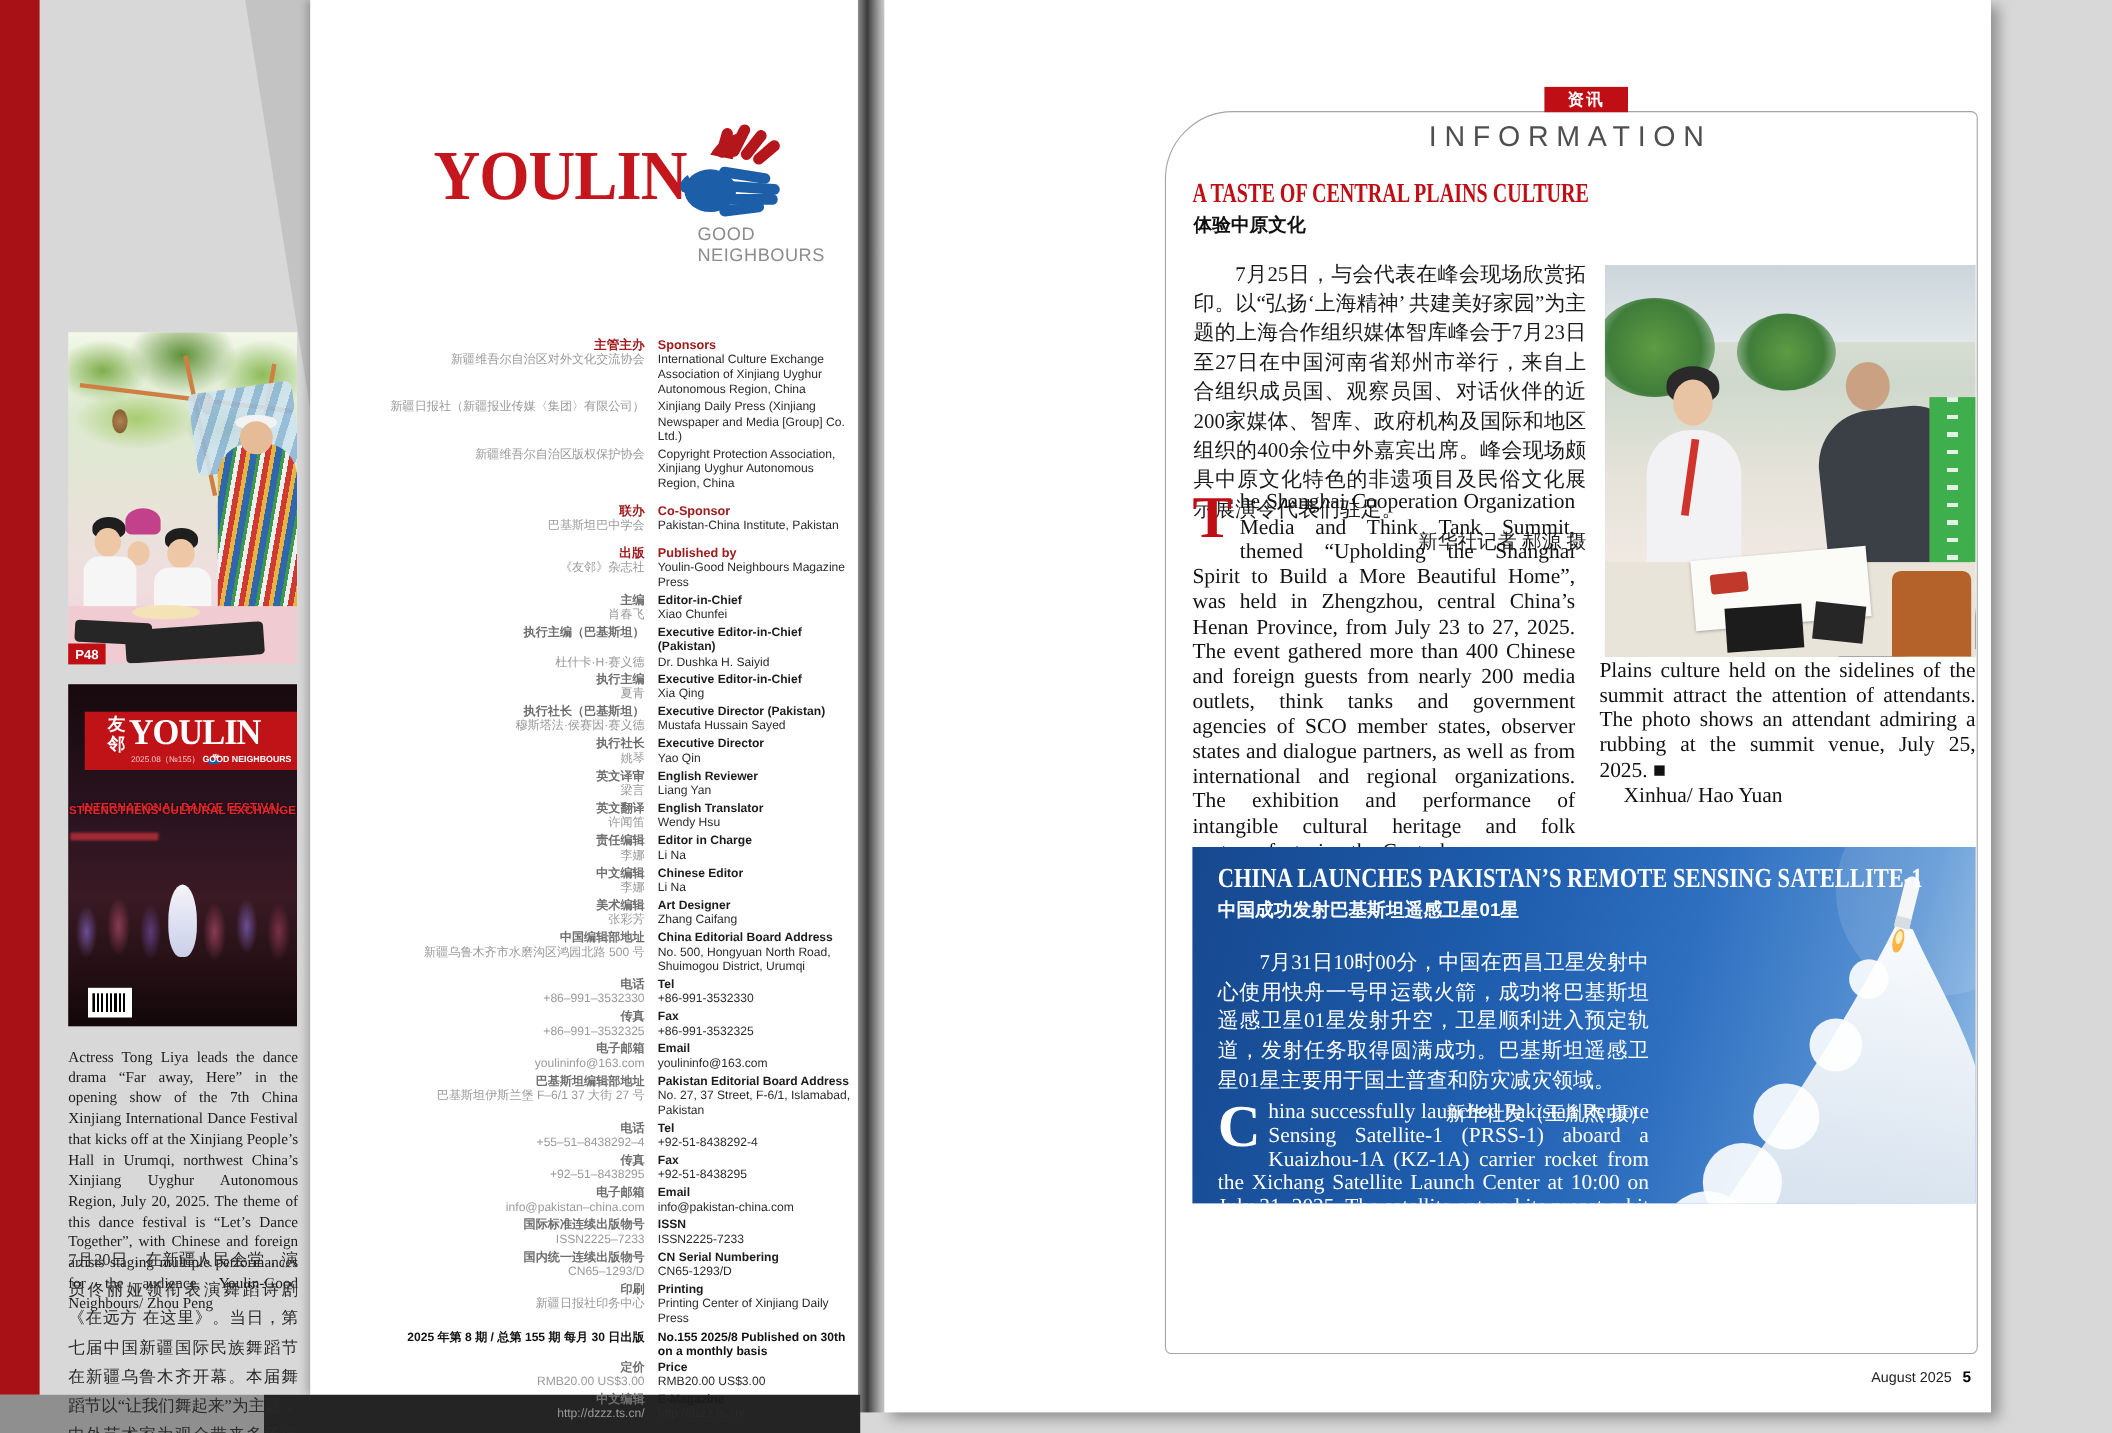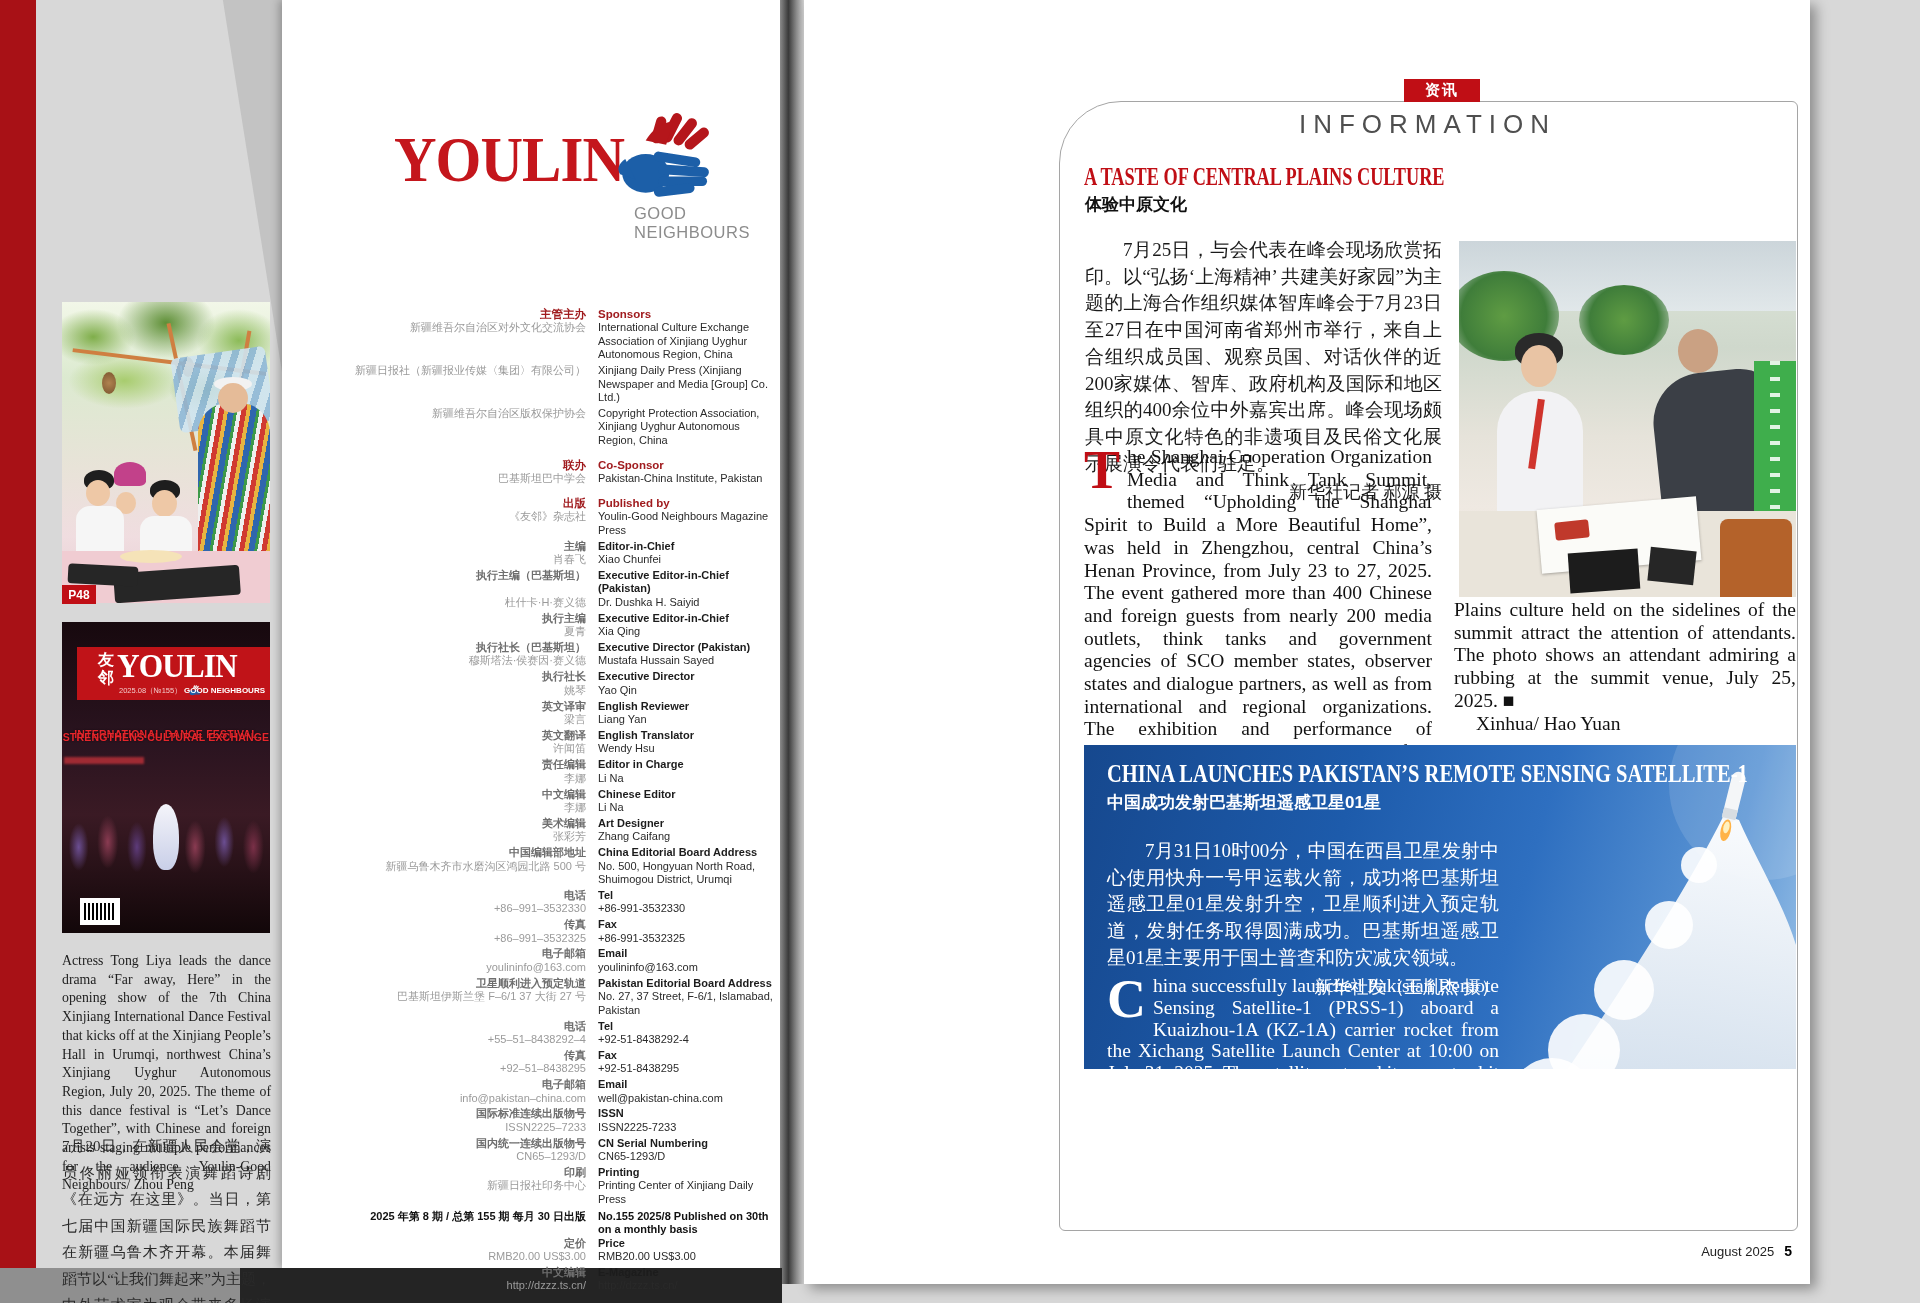--- a/index.html
+++ b/index.html
@@ -115,7 +115,7 @@
   #ph-green .gmarks{width:100%;height:100%;background:repeating-linear-gradient(180deg,rgba(255,255,255,.85) 0 4px,rgba(255,255,255,0) 4px 16px);margin:0 auto;width:10px;}
   #ph-bag{right:4px;bottom:0;width:72px;height:78px;background:#b4622a;border-radius:8px 8px 0 0;}
 
-  #a2-box{left:280px;top:745px;width:712px;height:324px;overflow:hidden;color:#fff;
+  #a2-box{left:280px;top:770px;width:712px;height:324px;overflow:hidden;color:#fff;
      background:linear-gradient(105deg,#16488e 0%,#1d5bab 35%,#2e6fc0 60%,#5a94d4 85%,#9cc3e8 100%);}
   #a2-title{left:23px;top:16px;color:#fff;transform:scaleX(.82);}
   #a2-sub{left:23px;top:46px;font-size:17px;font-weight:bold;color:#fff;}

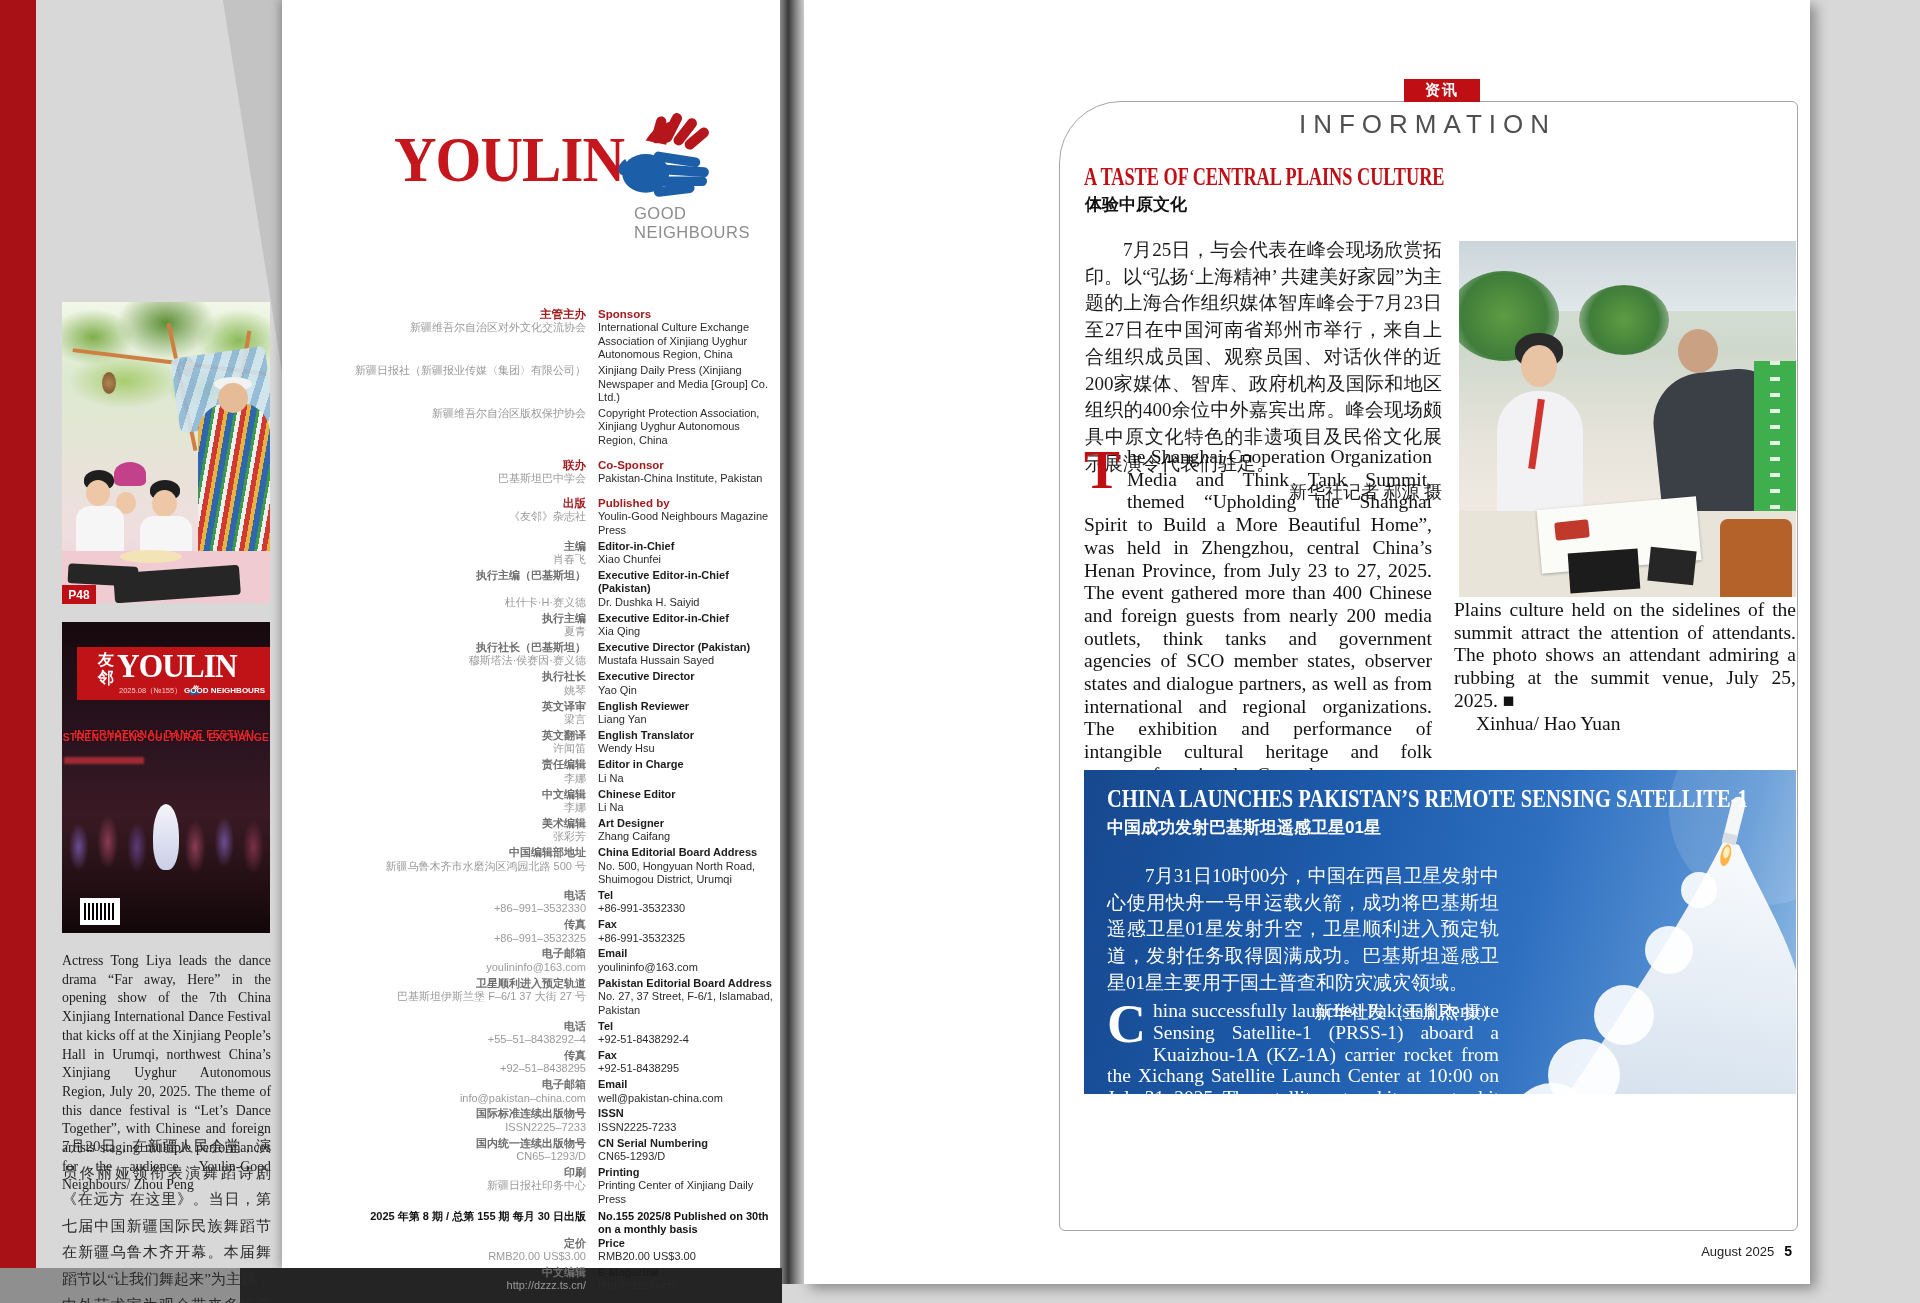--- a/index.html
+++ b/index.html
@@ -296,7 +296,7 @@
         <div class="cr-en lab">Email</div>
         <div class="cr-zh val">youlininfo@163.com</div>
         <div class="cr-en val">youlininfo@163.com</div>
-        <div class="cr-zh lab">卫星顺利进入预定轨道</div>
+        <div class="cr-zh lab">巴基斯坦编辑部地址</div>
         <div class="cr-en lab">Pakistan Editorial Board Address</div>
         <div class="cr-zh val">巴基斯坦伊斯兰堡 F–6/1 37 大街 27 号</div>
         <div class="cr-en val">No. 27, 37 Street, F-6/1, Islamabad, Pakistan</div>

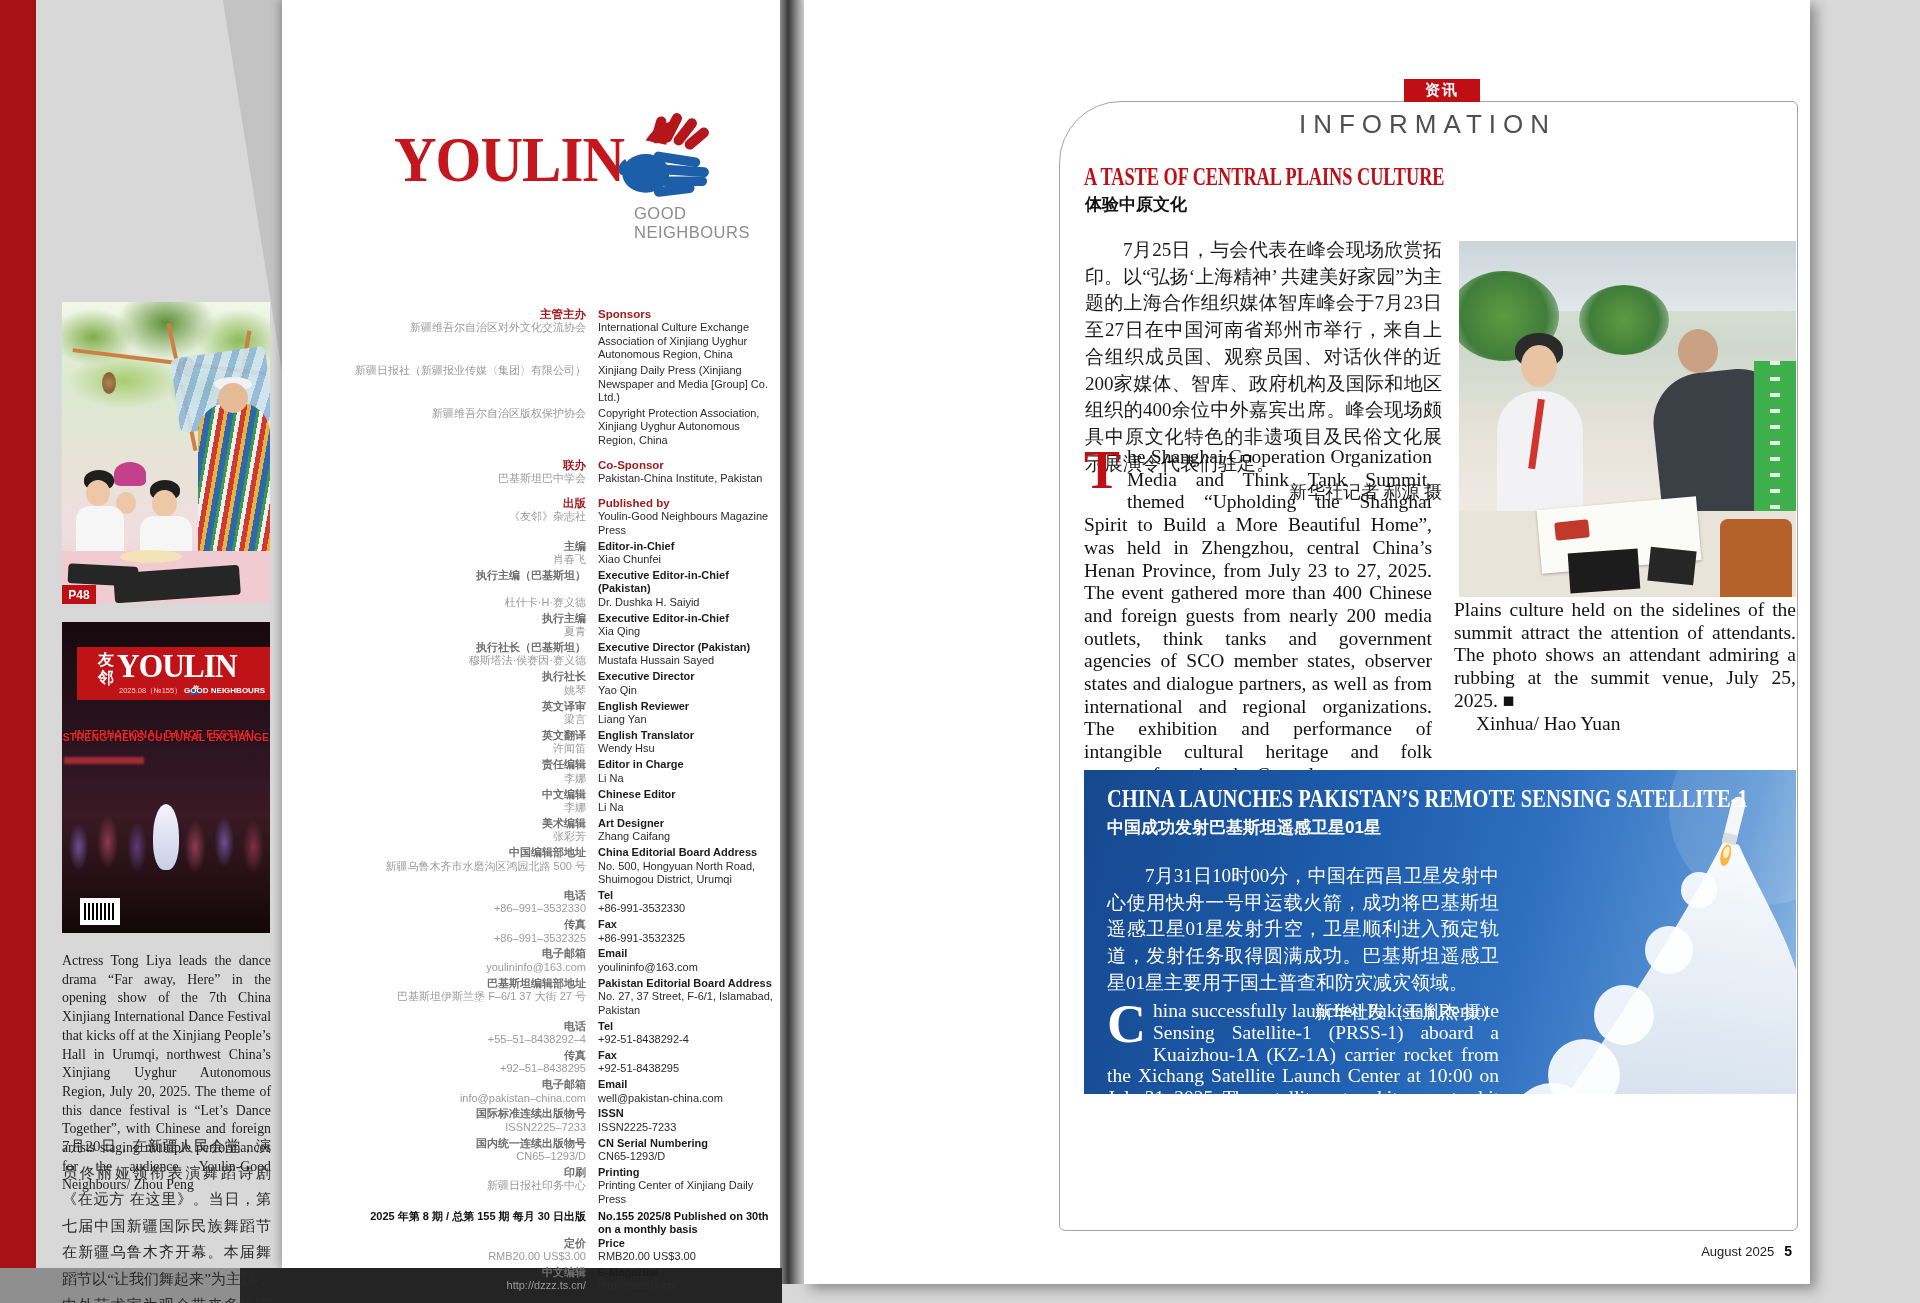--- a/index.html
+++ b/index.html
@@ -311,7 +311,7 @@
         <div class="cr-zh lab">电子邮箱</div>
         <div class="cr-en lab">Email</div>
         <div class="cr-zh val">info@pakistan–china.com</div>
-        <div class="cr-en val">well@pakistan-china.com</div>
+        <div class="cr-en val">info@pakistan-china.com</div>
         <div class="cr-zh lab">国际标准连续出版物号</div>
         <div class="cr-en lab">ISSN</div>
         <div class="cr-zh val">ISSN2225–7233</div>

